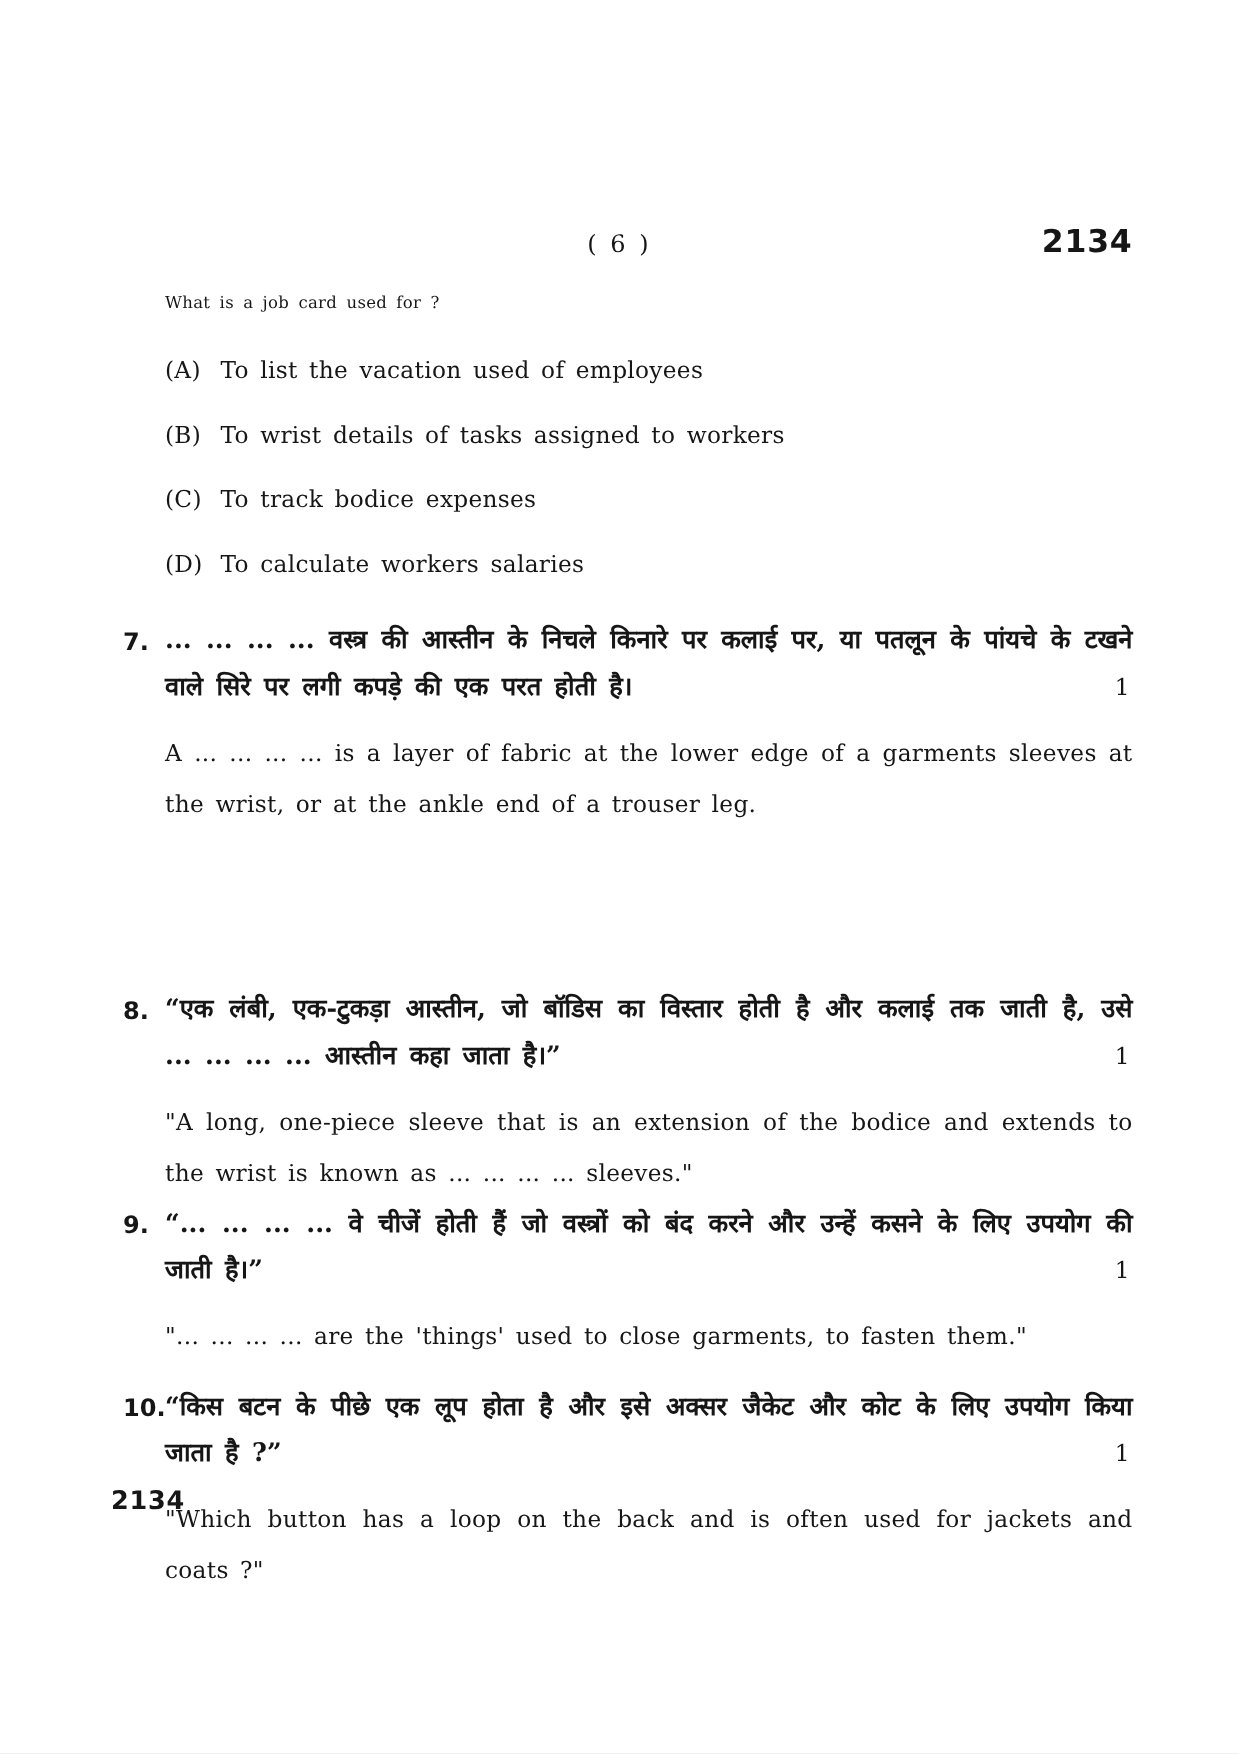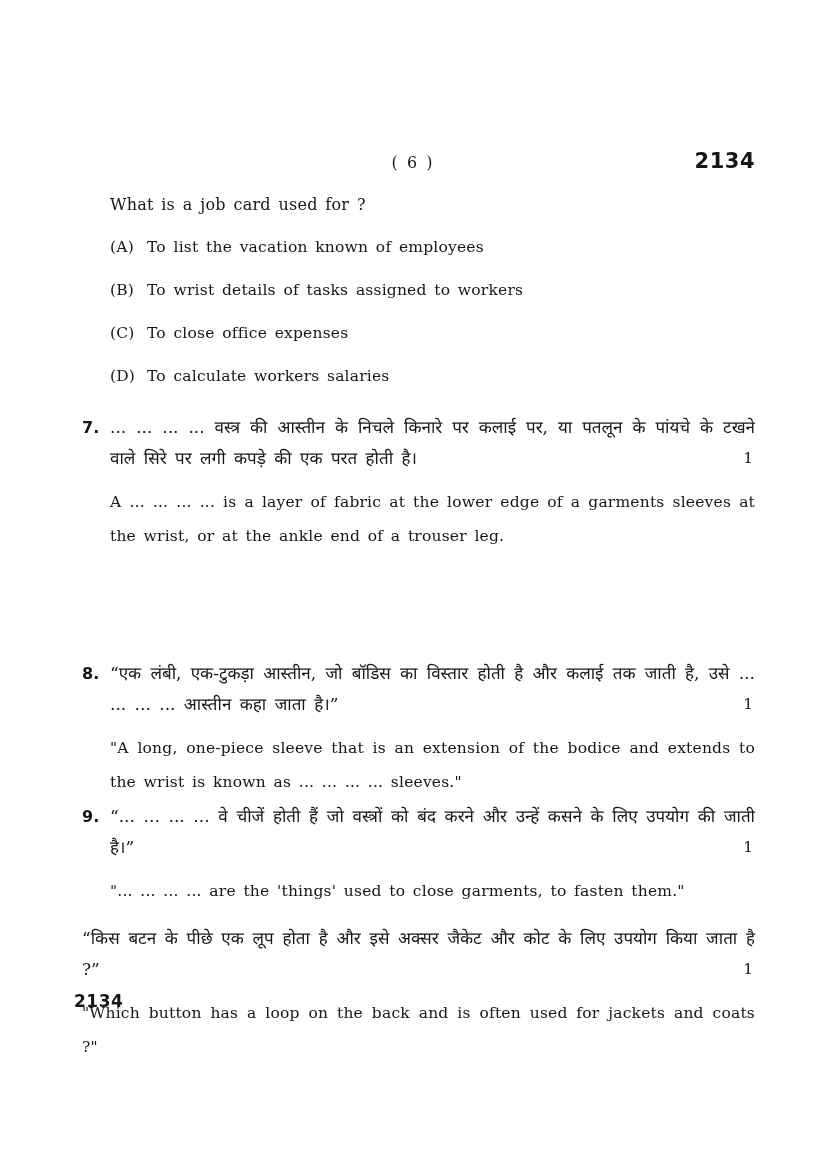--- a/index.html
+++ b/index.html
@@ -47,7 +47,7 @@
   .stem {
     position: absolute;
     left: 110px; top: 195px;
-    font-size: 16px;
+    font-size: 11px;
     letter-spacing: 0.2px;
     word-spacing: 2.5px;
   }

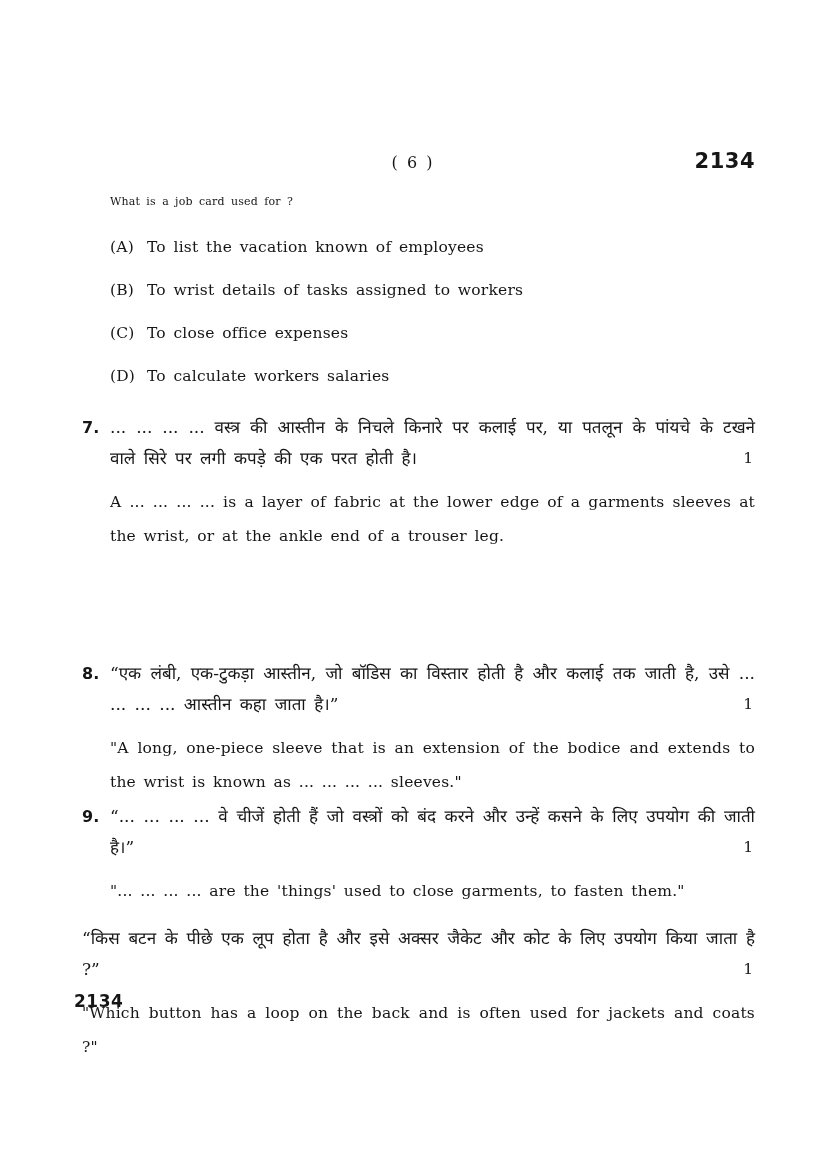--- a/index.html
+++ b/index.html
@@ -115,7 +115,7 @@
   <div class="options">
     <div class="option-row">
       <span class="option-label">(A)</span>
-      <span class="option-text">To list the vacation known of employees</span>
+      <span class="option-text">To list the vacation used of employees</span>
     </div>
     <div class="option-row">
       <span class="option-label">(B)</span>

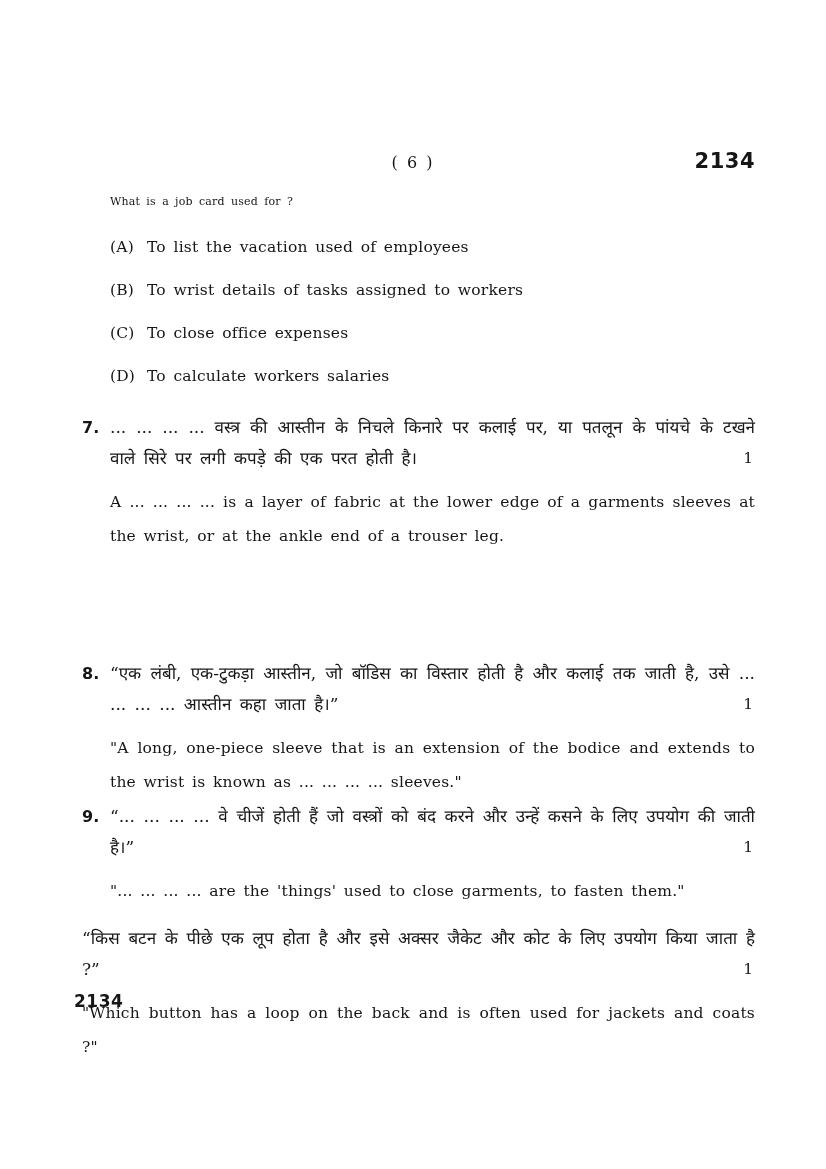--- a/index.html
+++ b/index.html
@@ -123,7 +123,7 @@
     </div>
     <div class="option-row">
       <span class="option-label">(C)</span>
-      <span class="option-text">To close office expenses</span>
+      <span class="option-text">To track bodice expenses</span>
     </div>
     <div class="option-row">
       <span class="option-label">(D)</span>

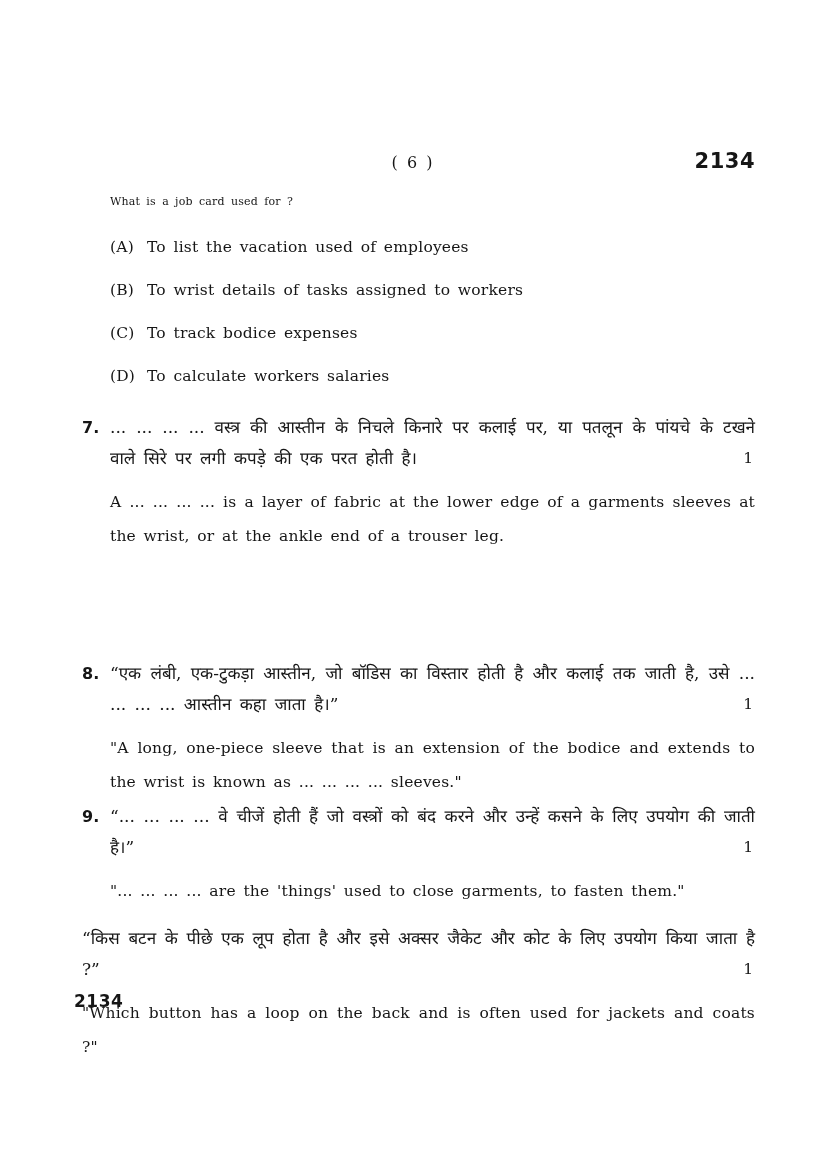--- a/index.html
+++ b/index.html
@@ -42,6 +42,7 @@
     line-height: 31px;
     text-align: justify;
     word-spacing: 3px;
+    font-weight: bold;
   }
   
   .stem {

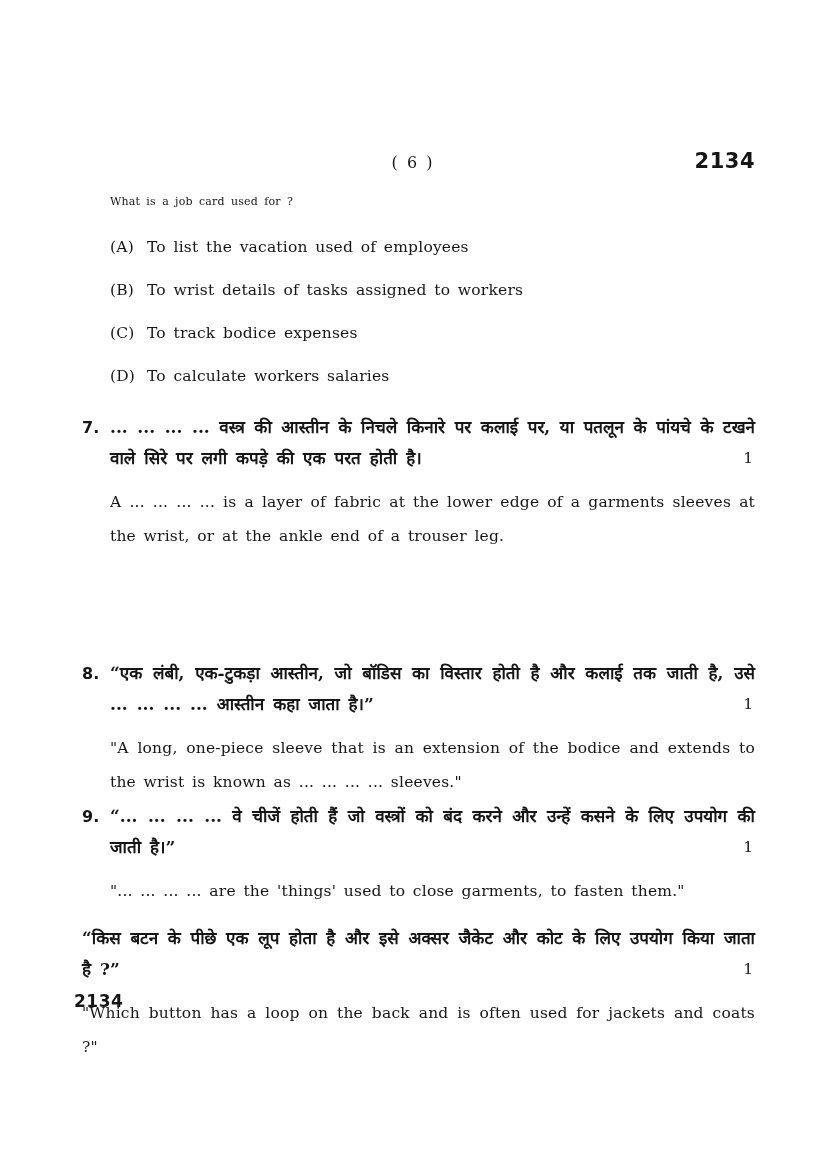--- a/index.html
+++ b/index.html
@@ -166,6 +166,7 @@
   </div>
 
   <div class="question" id="q10">
+    <div class="qnum">10.</div>
     <div class="qbody">
       <div class="hin-wrap">
         <div class="hin">“किस बटन के पीछे एक लूप होता है और इसे अक्सर जैकेट और कोट के लिए उपयोग किया जाता है ?”</div>

